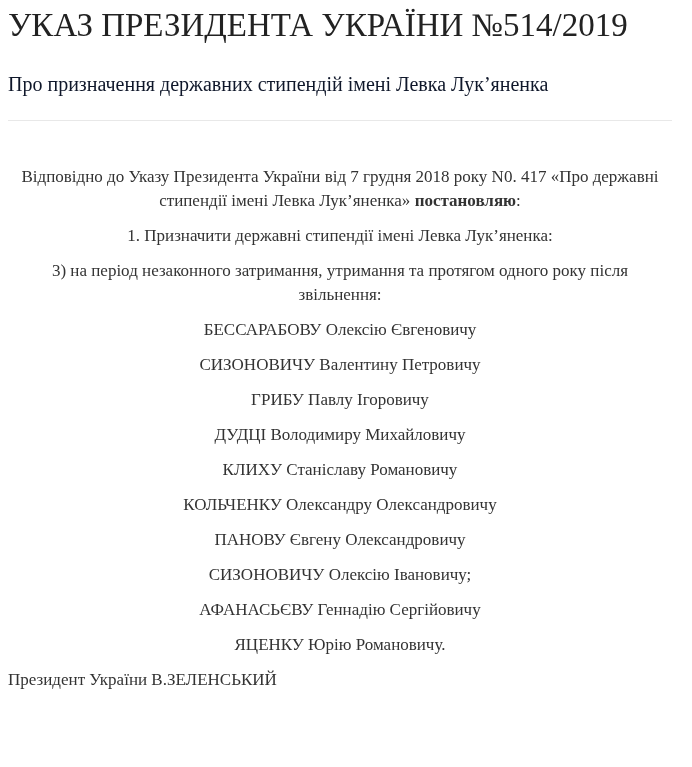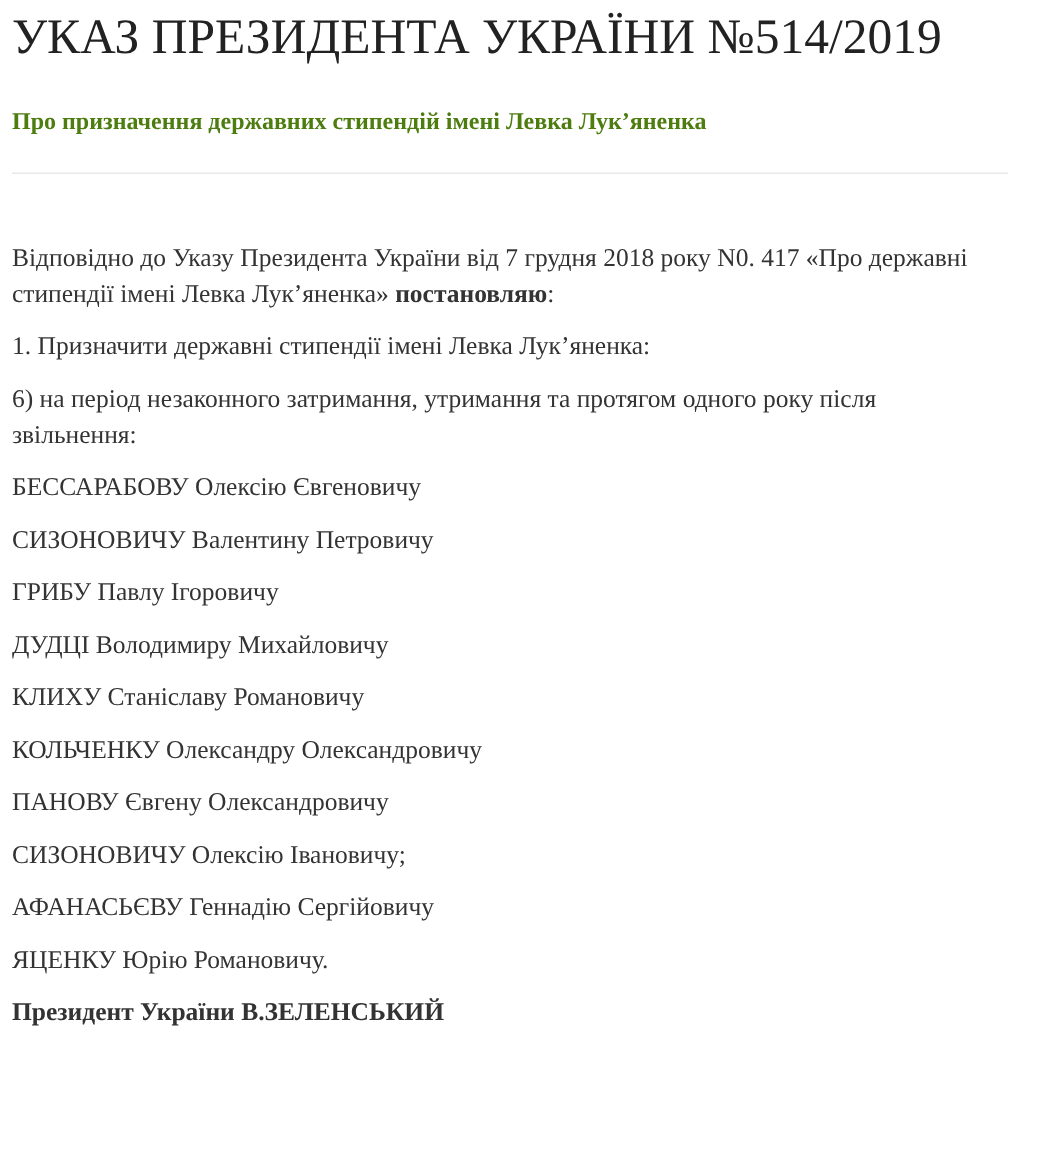--- a/index.html
+++ b/index.html
@@ -29,9 +29,9 @@
     letter-spacing: 0px;
   }
   .doc-subtitle {
-    font-size: 16px;
-    font-weight: bold;
-    color: #4d7c0f;
+    font-size: 20px;
+    font-weight: normal;
+    color: #0f172a;
     margin-top: 25px;
     line-height: 1.35;
     white-space: nowrap;

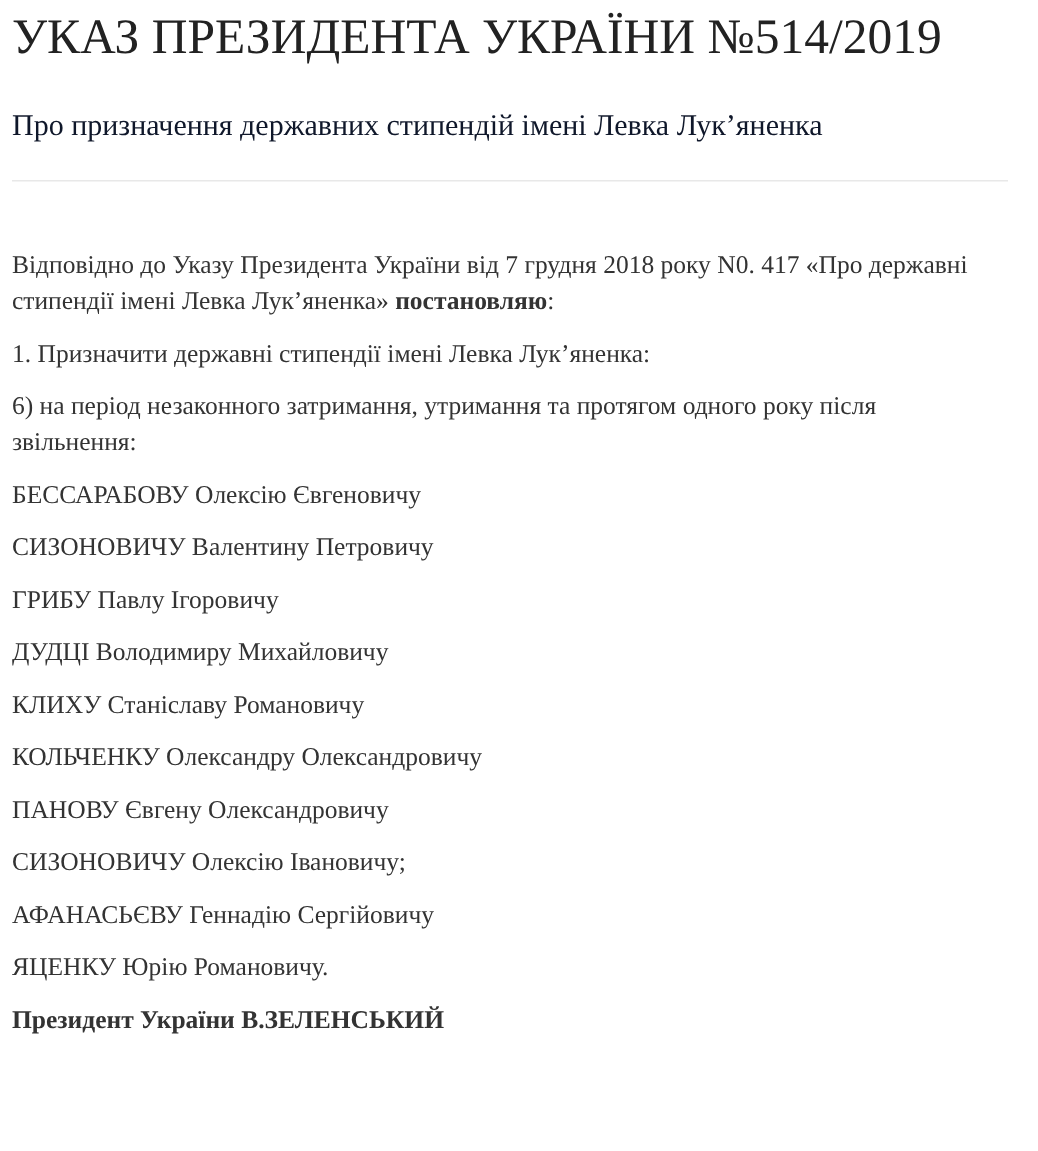--- a/index.html
+++ b/index.html
@@ -49,6 +49,7 @@
   }
   .para {
     margin: 0 0 11px 0;
+    text-align: center;
   }
   .line {
     white-space: nowrap;

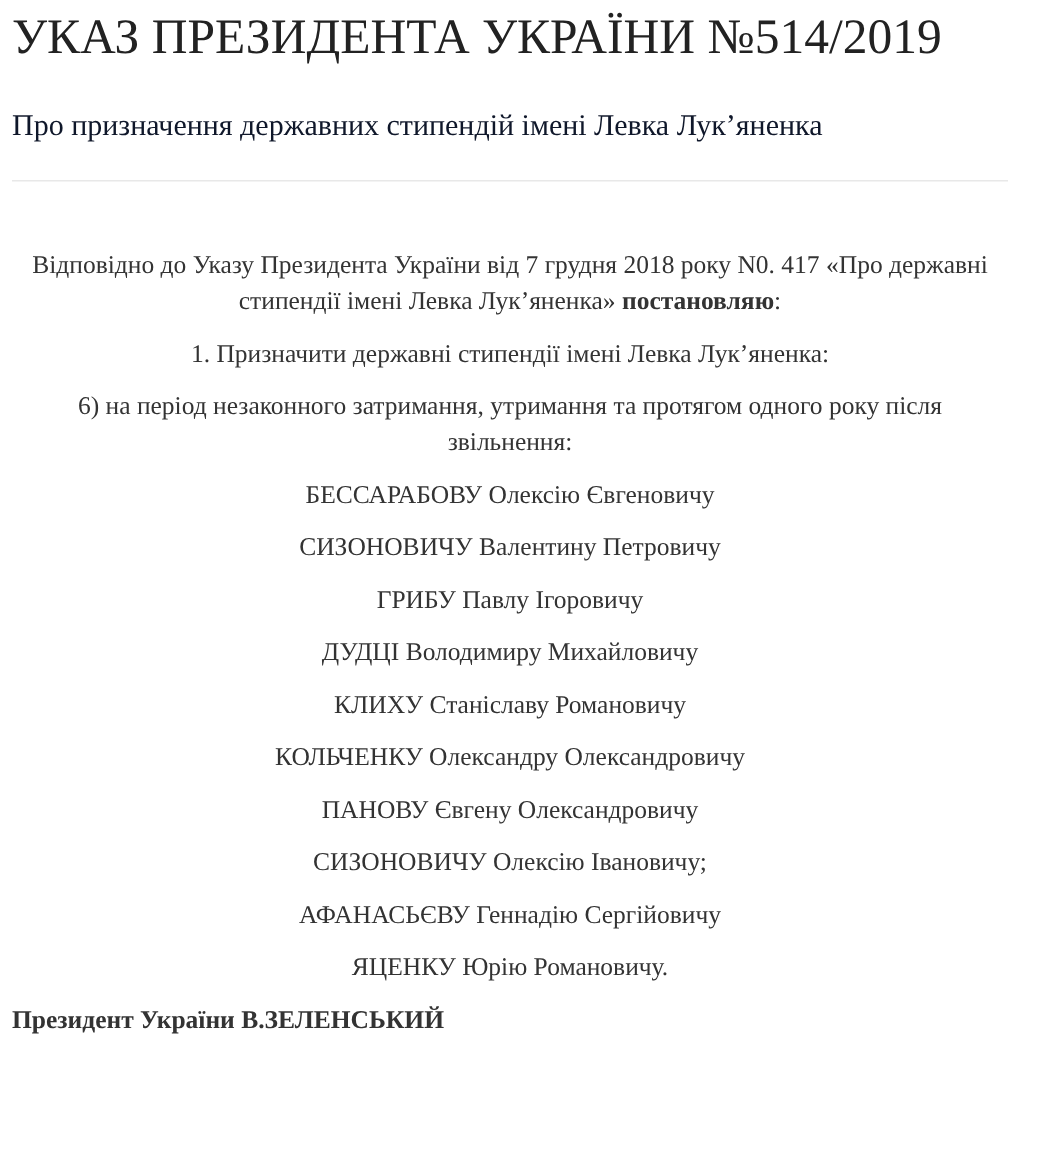--- a/index.html
+++ b/index.html
@@ -83,7 +83,7 @@
     <div class="para line">1. Призначити державні стипендії імені Левка Лук’яненка:</div>
 
     <div class="para">
-      <div class="line">6) на період незаконного затримання, утримання та протягом одного року після</div>
+      <div class="line">3) на період незаконного затримання, утримання та протягом одного року після</div>
       <div class="line">звільнення:</div>
     </div>
 

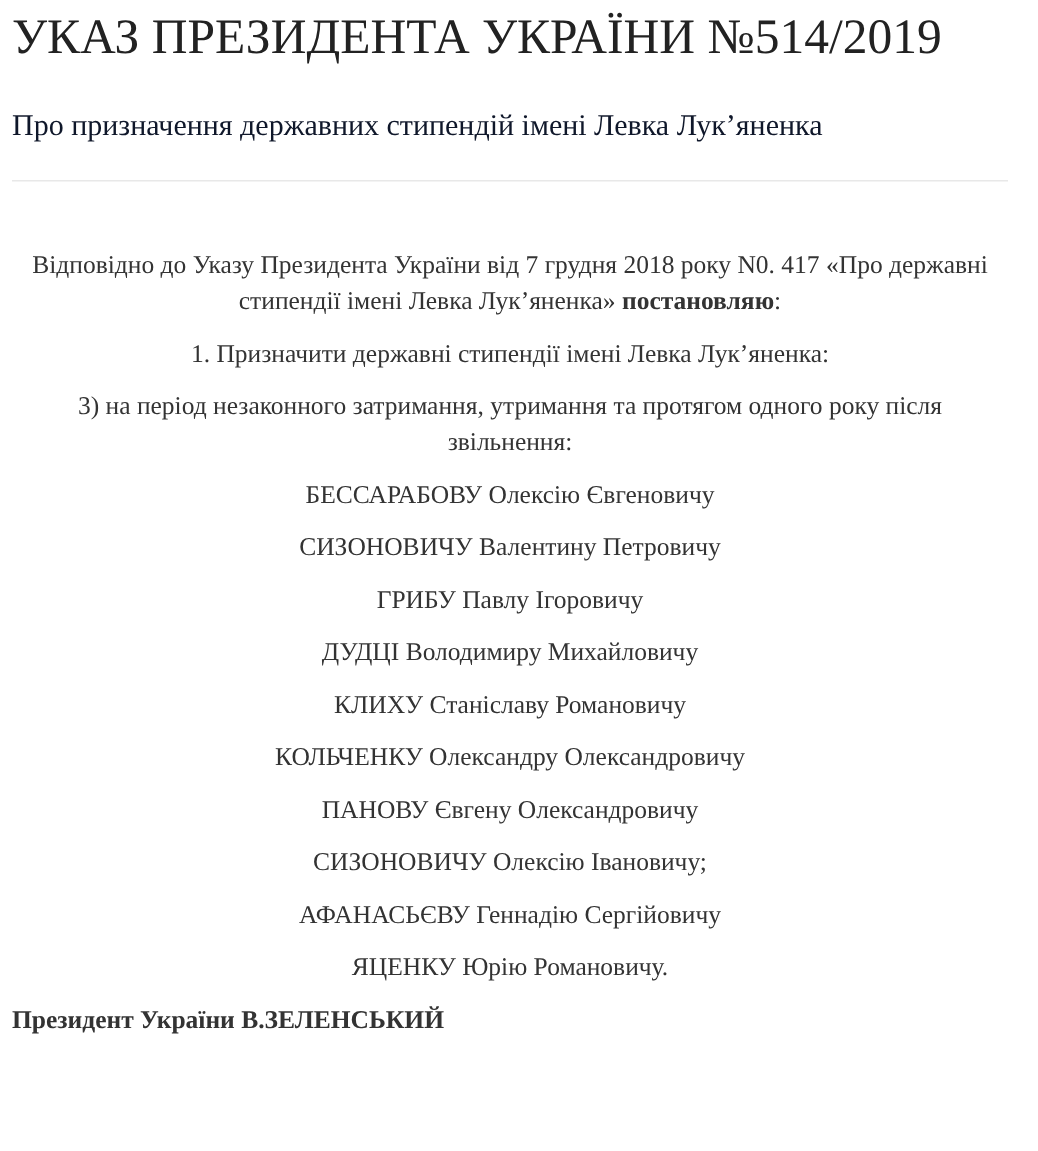--- a/index.html
+++ b/index.html
@@ -58,7 +58,7 @@
     font-weight: bold;
   }
   .signature {
-    font-weight: bold;
+    font-weight: normal;
     margin-top: 11px;
   }
 </style>

